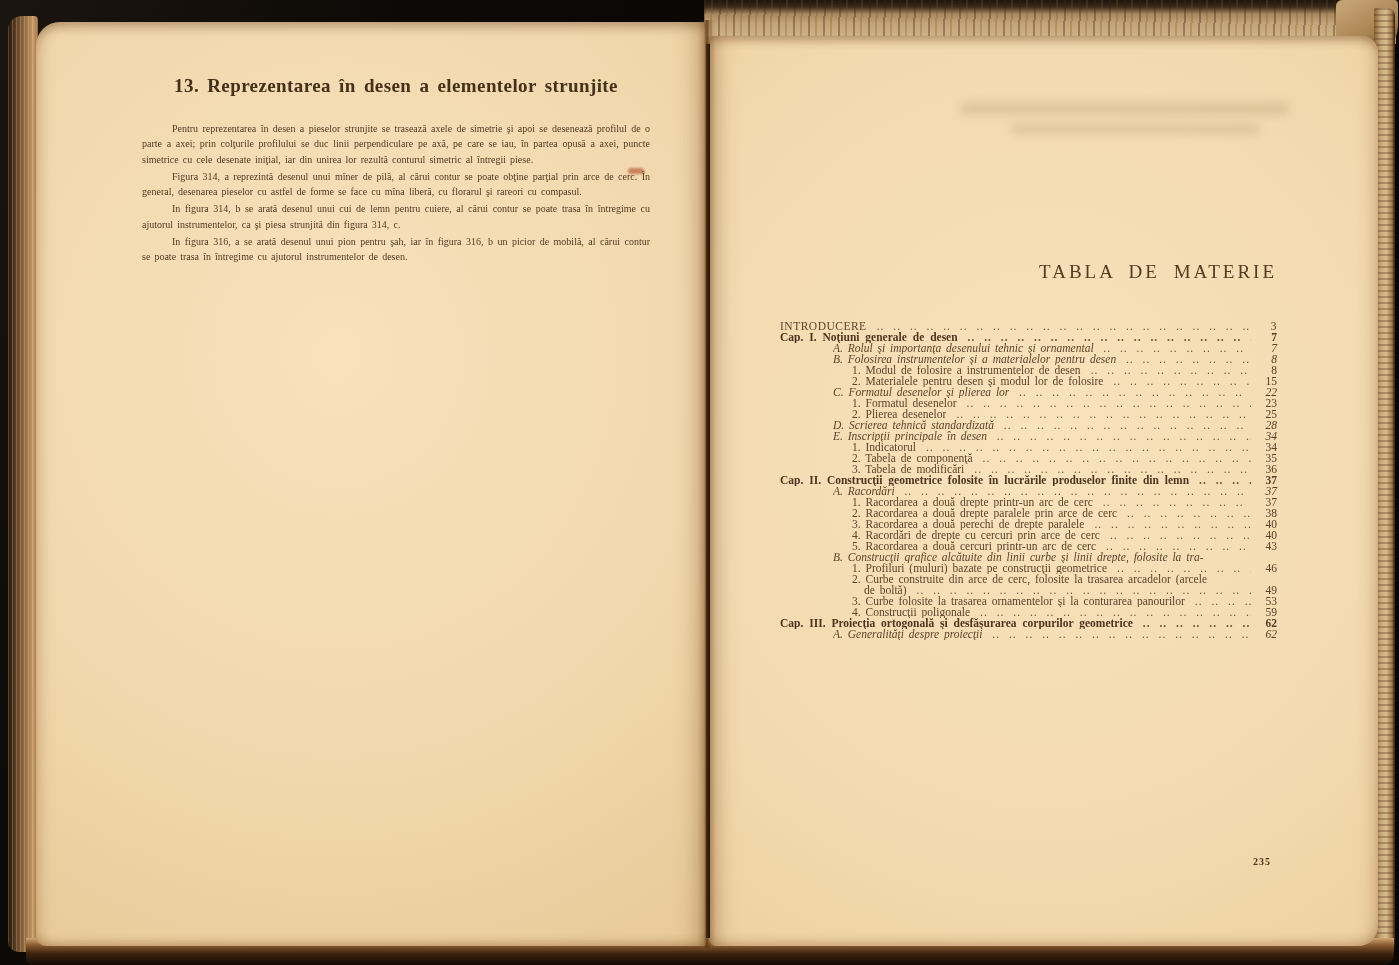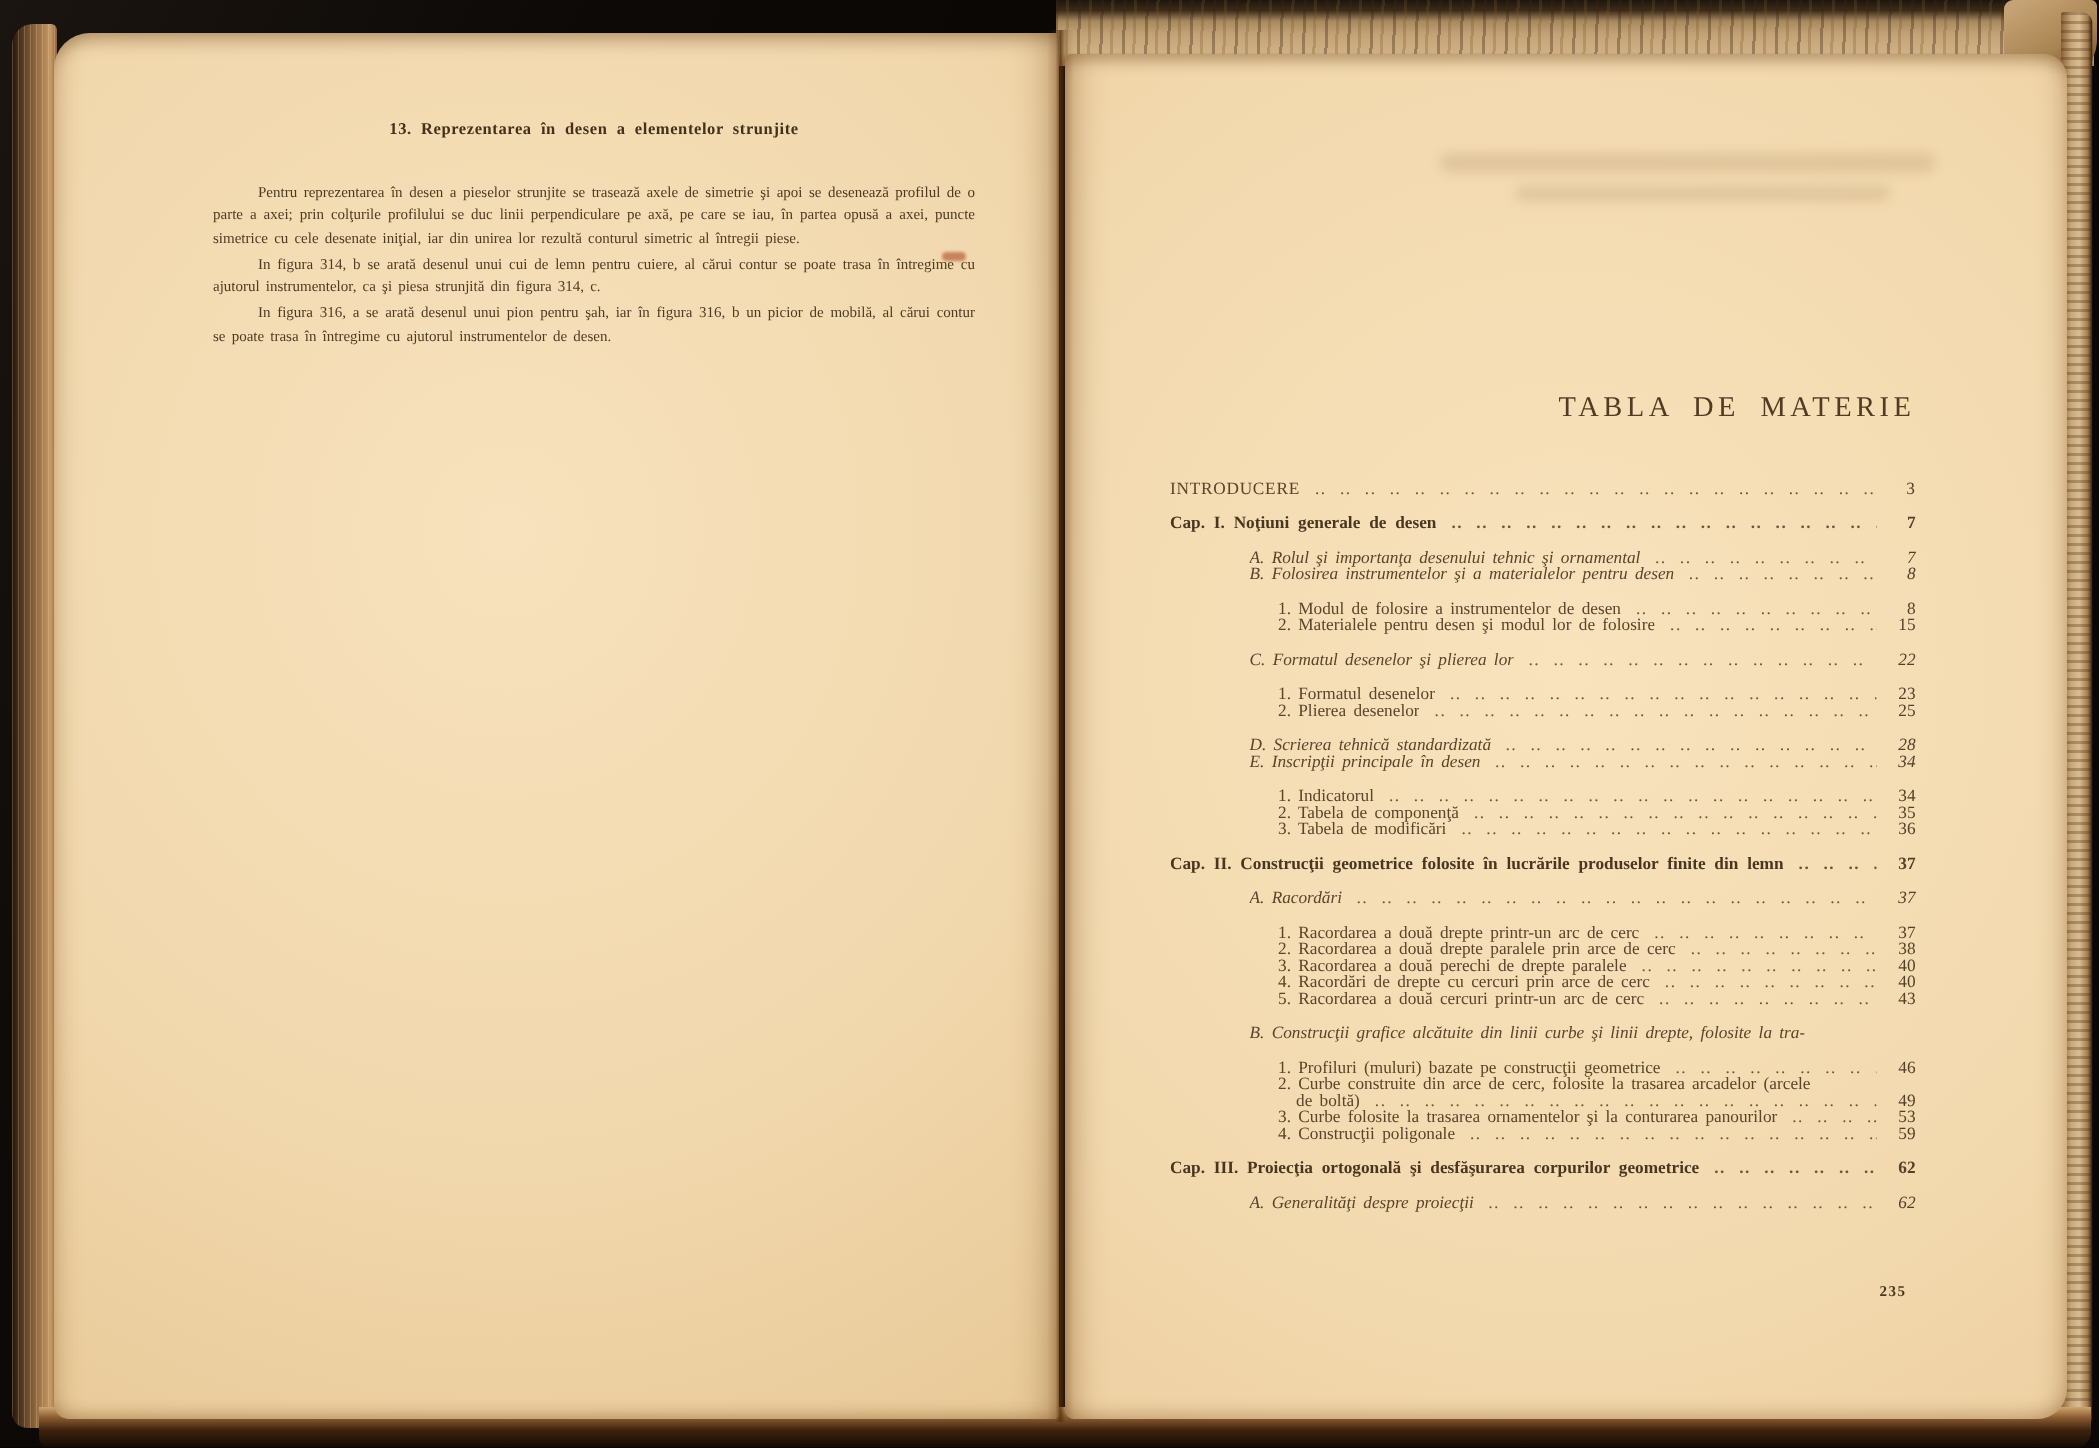--- a/index.html
+++ b/index.html
@@ -71,7 +71,7 @@
   
   .left-content{position:absolute;left:104px;top:55px;width:512px;color:#4f3b22;}
   .section-heading{
-    text-align:center;font-weight:bold;font-size:11px;letter-spacing:0.4px;word-spacing:3px;
+    text-align:center;font-weight:bold;font-size:19px;letter-spacing:0.4px;word-spacing:3px;
     color:#43311b;margin:0 0 26px 0;line-height:18px;
   }
   .para{

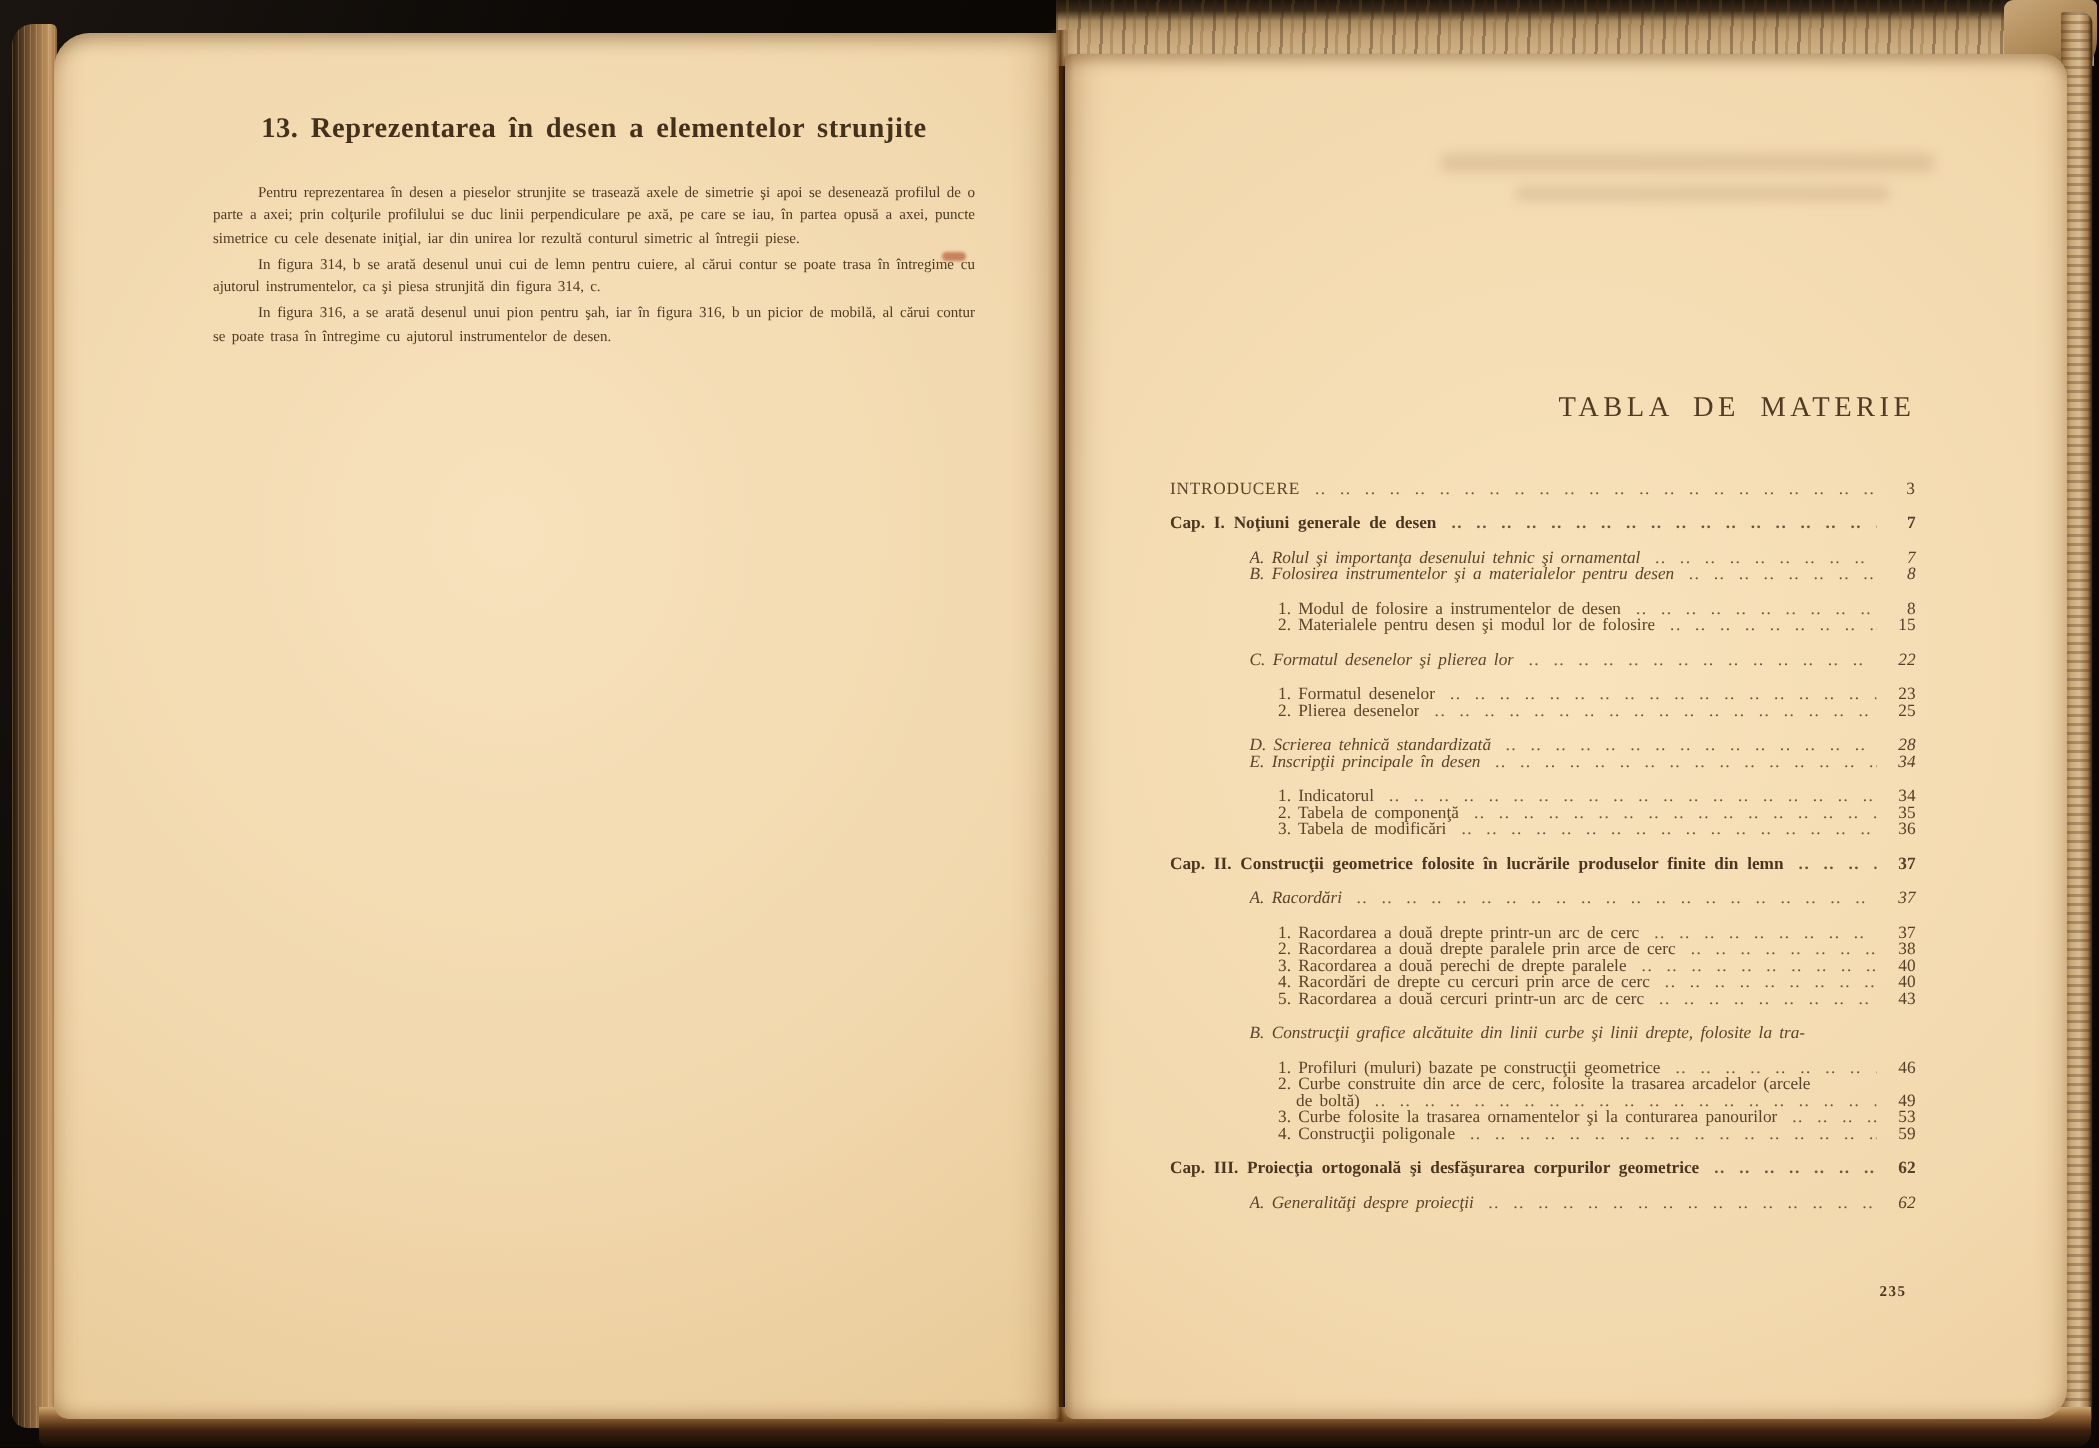--- a/index.html
+++ b/index.html
@@ -118,6 +118,7 @@
       <p class="section-heading">13. Reprezentarea în desen a  elementelor strunjite</p>
       <div>
           <p class="para">Pentru reprezentarea în desen a pieselor strunjite se trasează axele de simetrie şi apoi se desenează profilul de o parte a axei; prin colţurile profilului se duc linii perpendiculare pe axă, pe care se iau, în partea opusă a axei, puncte simetrice cu cele desenate iniţial, iar din unirea lor rezultă conturul simetric al întregii piese.</p>
+          <p class="para">Figura 314, a reprezintă desenul unui mîner de pilă, al cărui contur se poate obţine parţial prin arce de cerc. În general, desenarea pieselor cu astfel de forme se face cu mîna liberă, cu florarul şi rareori cu compasul.</p>
           <p class="para">In figura 314, b se arată desenul unui cui de lemn pentru cuiere, al cărui contur se poate trasa în întregime cu ajutorul instrumentelor, ca şi piesa strunjită din figura 314, c.</p>
           <p class="para">In figura 316, a se arată desenul unui pion pentru şah, iar în figura 316, b un picior de mobilă, al cărui contur se poate trasa în întregime cu ajutorul instrumentelor de desen.</p>
         </div>

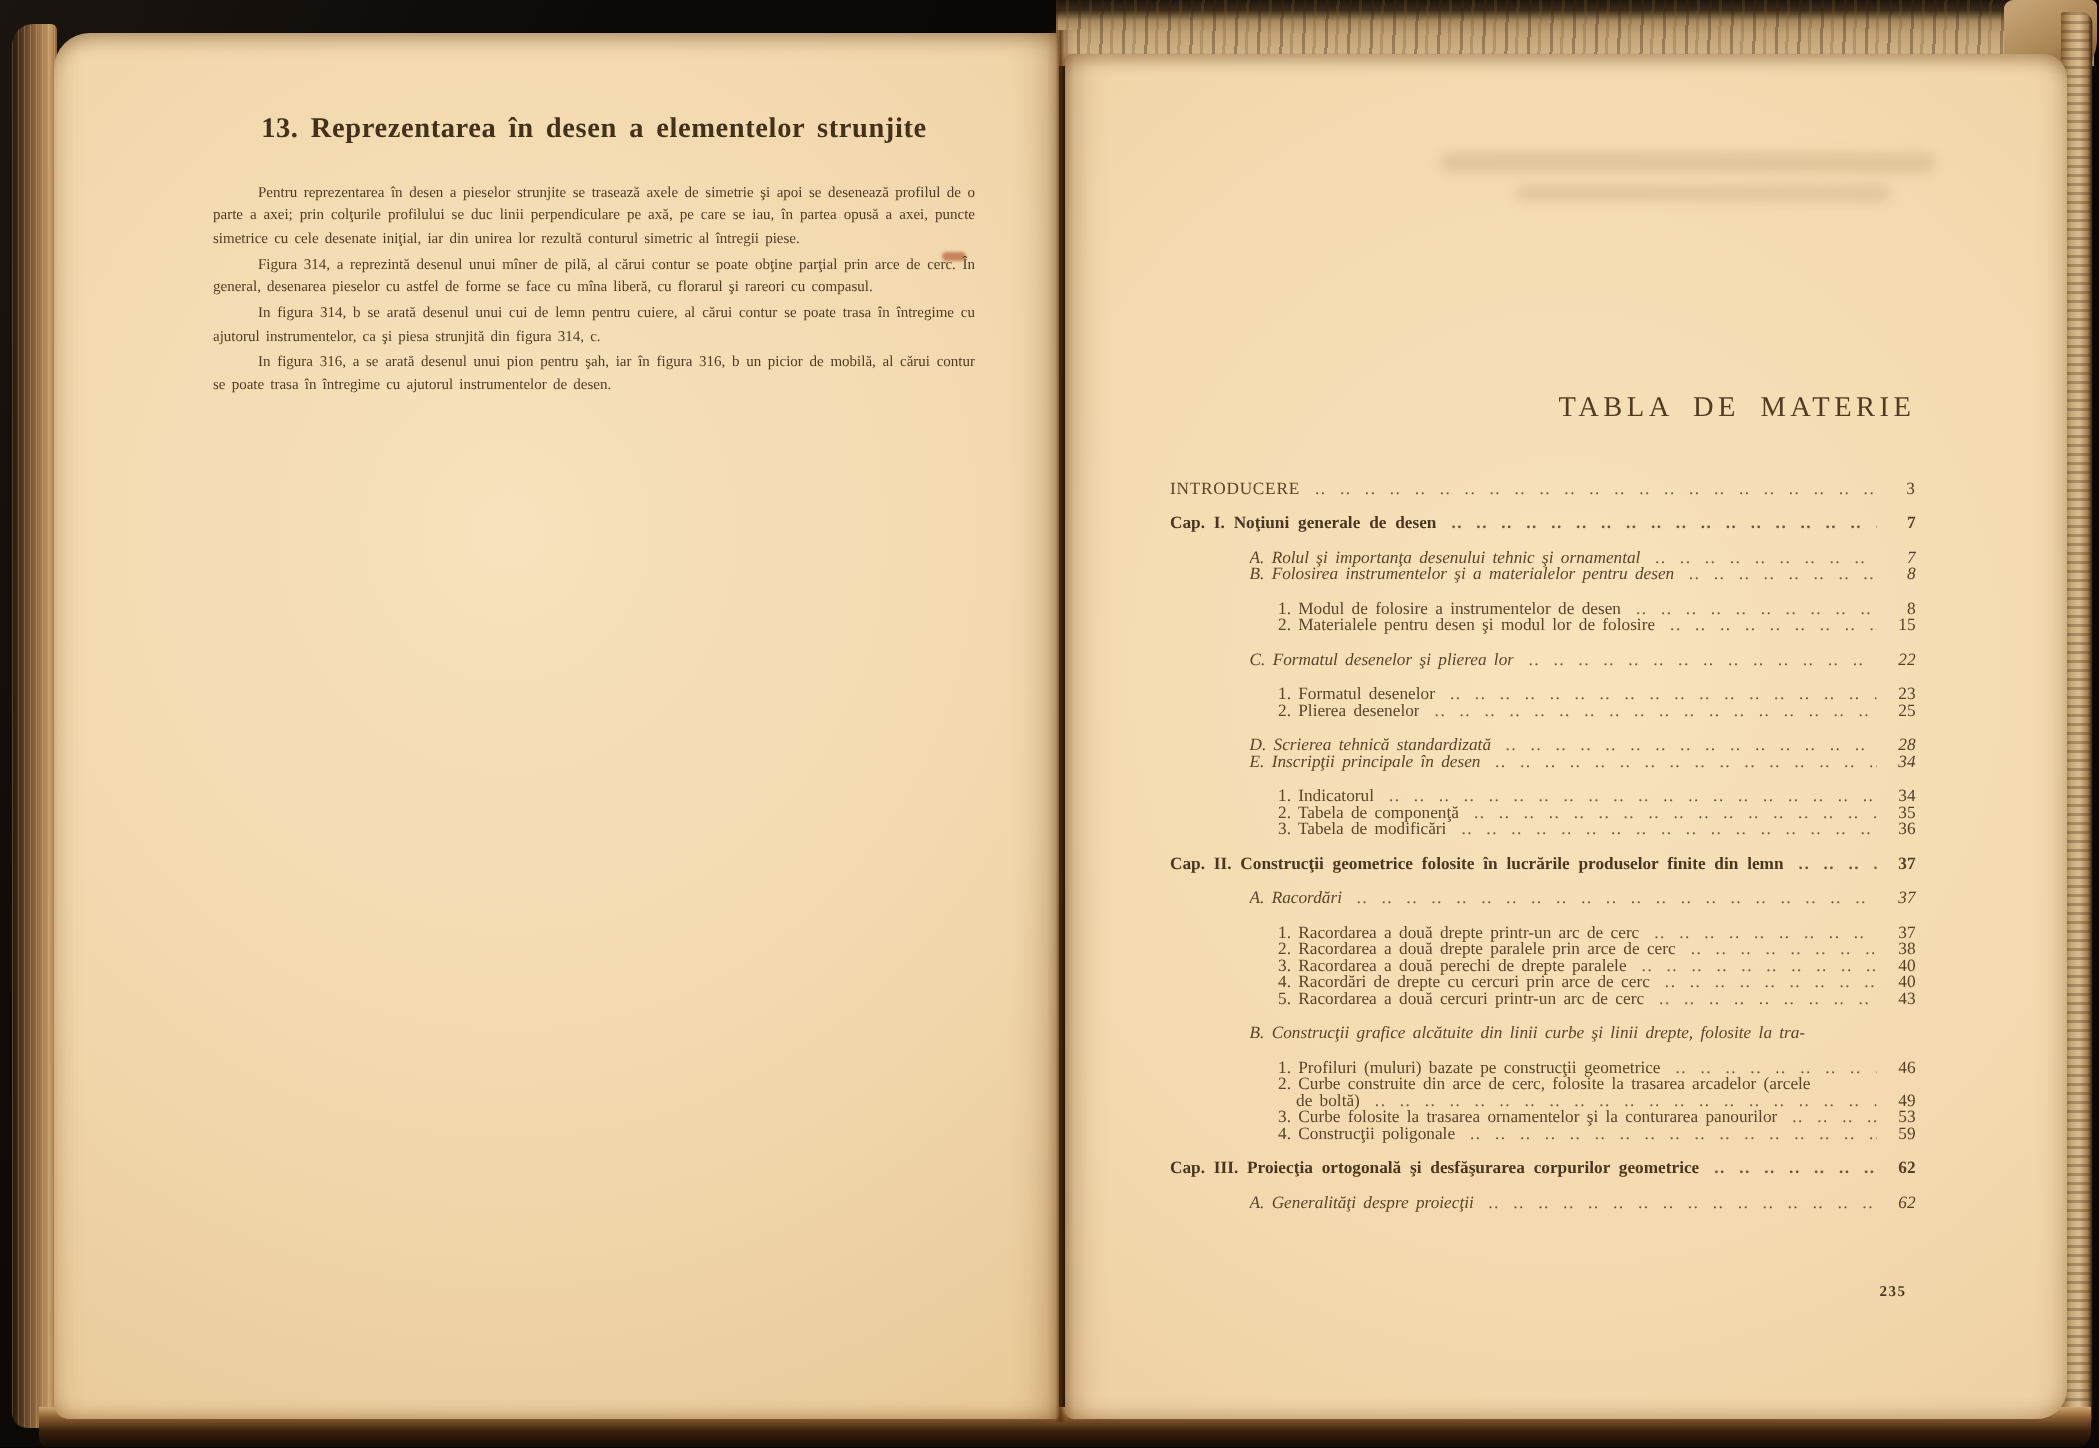--- a/index.html
+++ b/index.html
@@ -85,7 +85,7 @@
     color:#513b23;margin:0 0 38px 0;line-height:22px;font-weight:500;
   }
   .toc-row{display:flex;align-items:baseline;font-size:11.5px;line-height:11px;word-spacing:2px;}
-  .toc-row.gap{margin-top:12px;}
+  .toc-row.gap{margin-top:0;}
   .toc-row.chapter{font-weight:bold;color:#4a3620;}
   .toc-row.chapter .toc-label{word-spacing:3px;}
   .toc-row.intro{letter-spacing:0.5px;}

